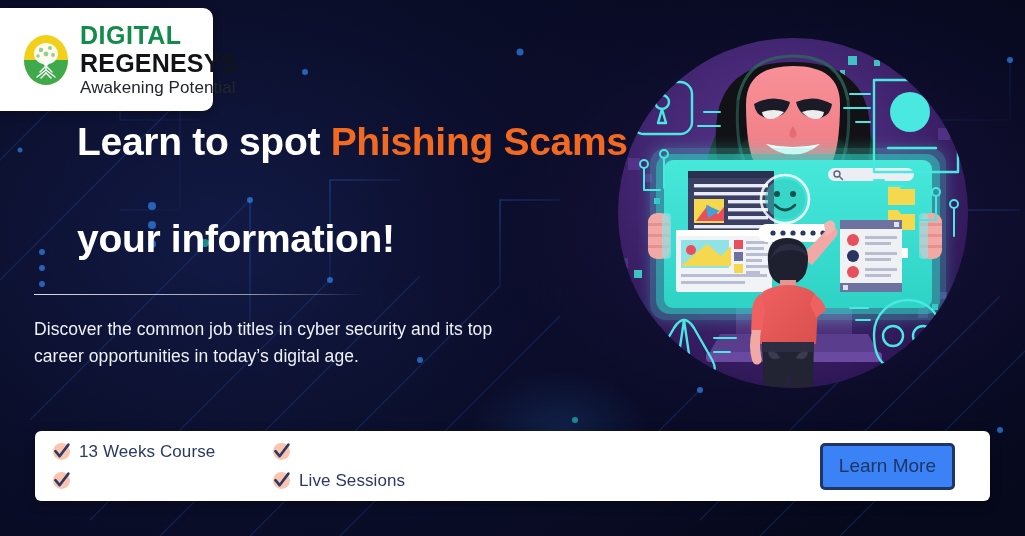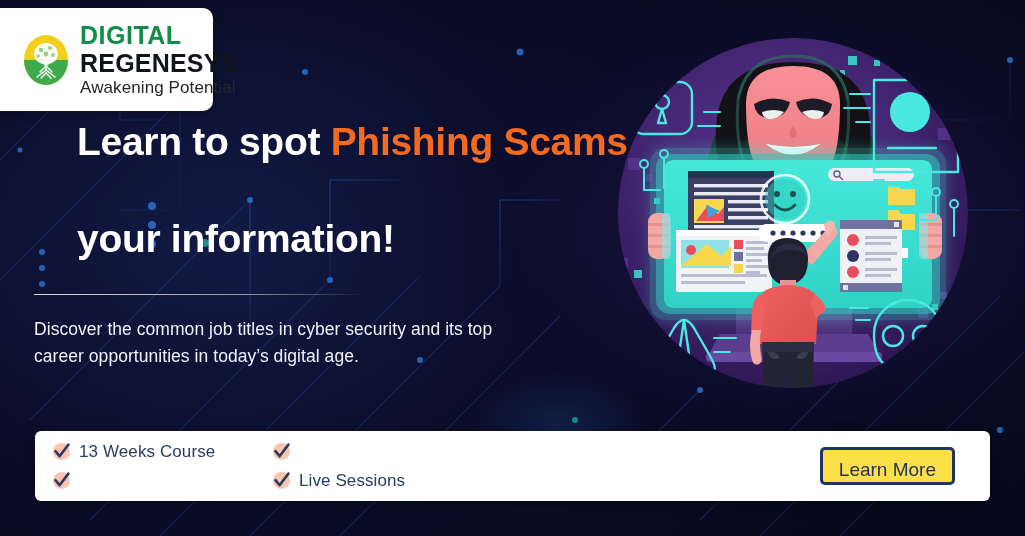--- a/index.html
+++ b/index.html
@@ -95,11 +95,11 @@
     margin-right: 35px; margin-left: auto;
     border: 3px solid #1f3566;
     border-radius: 5px;
-    background: #fde047;
+    background: #3b82f6;
     color: #1f3566;
     font-size: 19px;
     font-family: "Liberation Sans", sans-serif;
-    padding: 9px 16px 1px;
+    padding: 9px 16px 10px;
     cursor: pointer;
     white-space: nowrap;
   }

